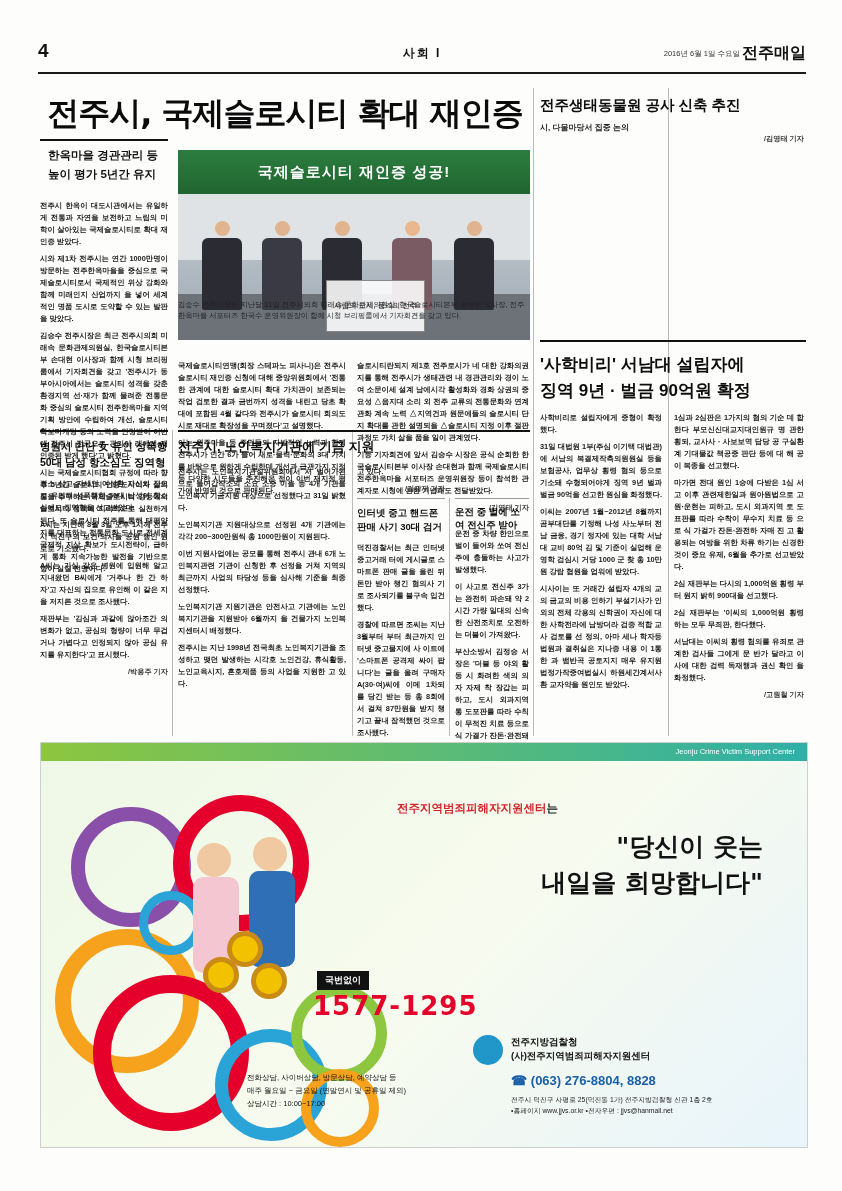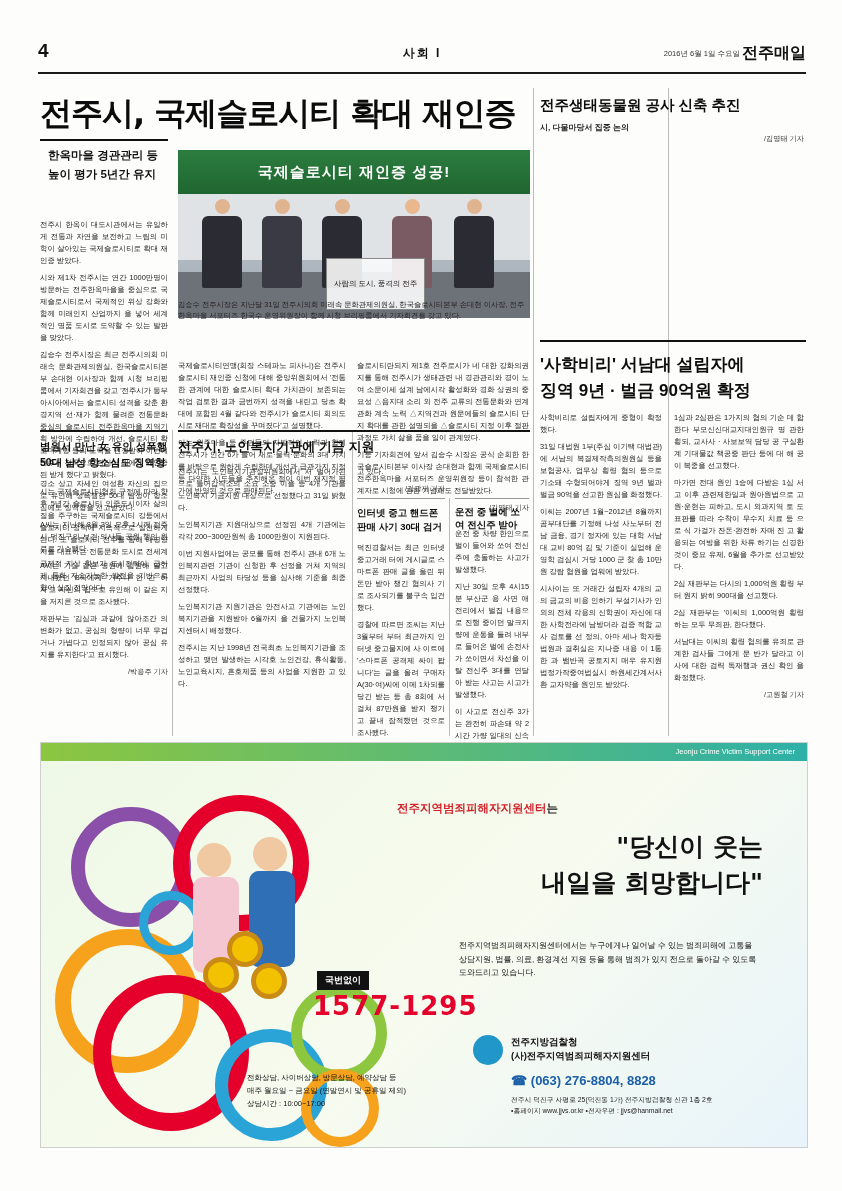--- a/index.html
+++ b/index.html
@@ -26,6 +26,7 @@
     position:absolute;left:40px;top:92px;width:490px;
     font-size:32px;font-weight:bold;color:#0b0b0b;letter-spacing:-1px;
     font-family:"DejaVu Sans", sans-serif;
+    text-align:center;
   }
   .subhead{
     position:absolute;left:40px;top:146px;width:128px;

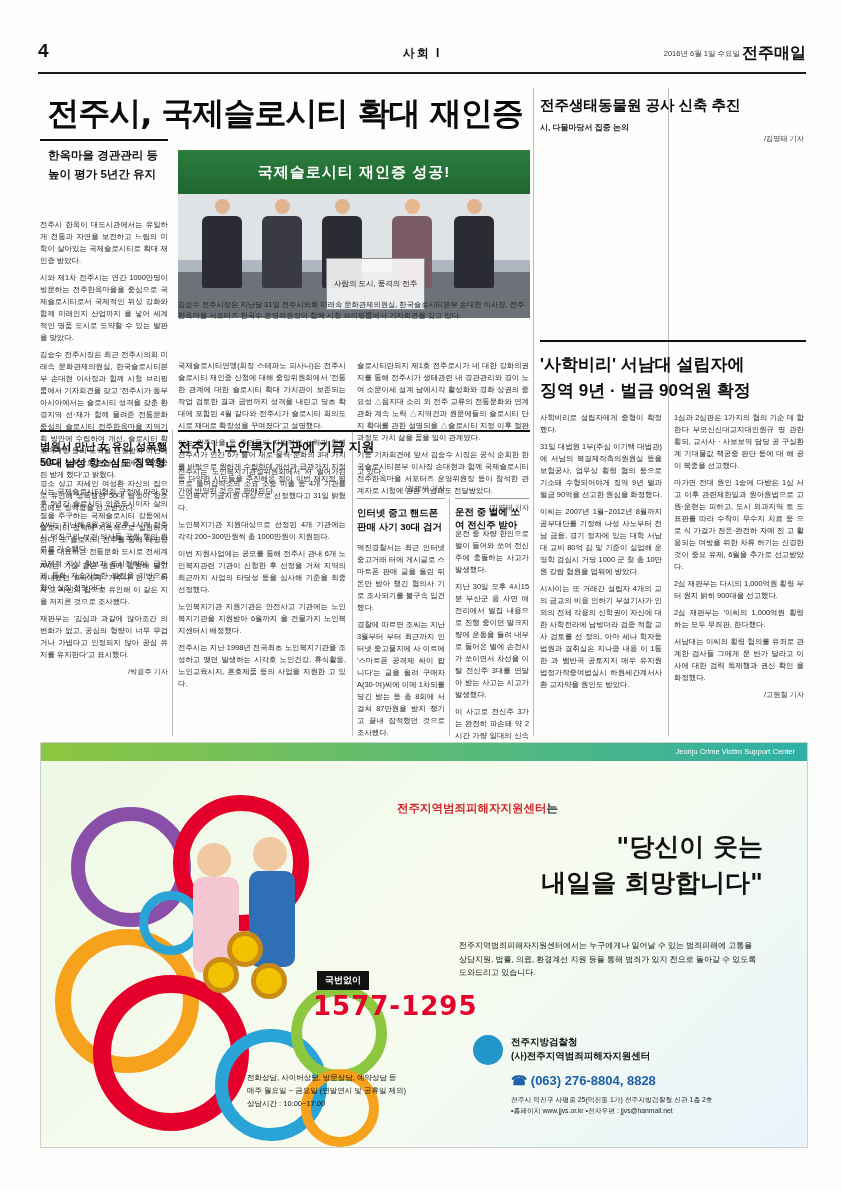--- a/index.html
+++ b/index.html
@@ -61,7 +61,7 @@
   }
 
   
-  .col{position:absolute;font-size:7.4px;line-height:1.62;color:#1a1a1a;text-align:justify;}
+  .col{position:absolute;font-size:7.4px;line-height:1.62;color:#1a1a1a;text-align:justify;font-weight:bold;}
   .col p{margin:0 0 5px 0;}
   .byline{font-size:7.2px;text-align:right;color:#333;margin-top:3px;}
 

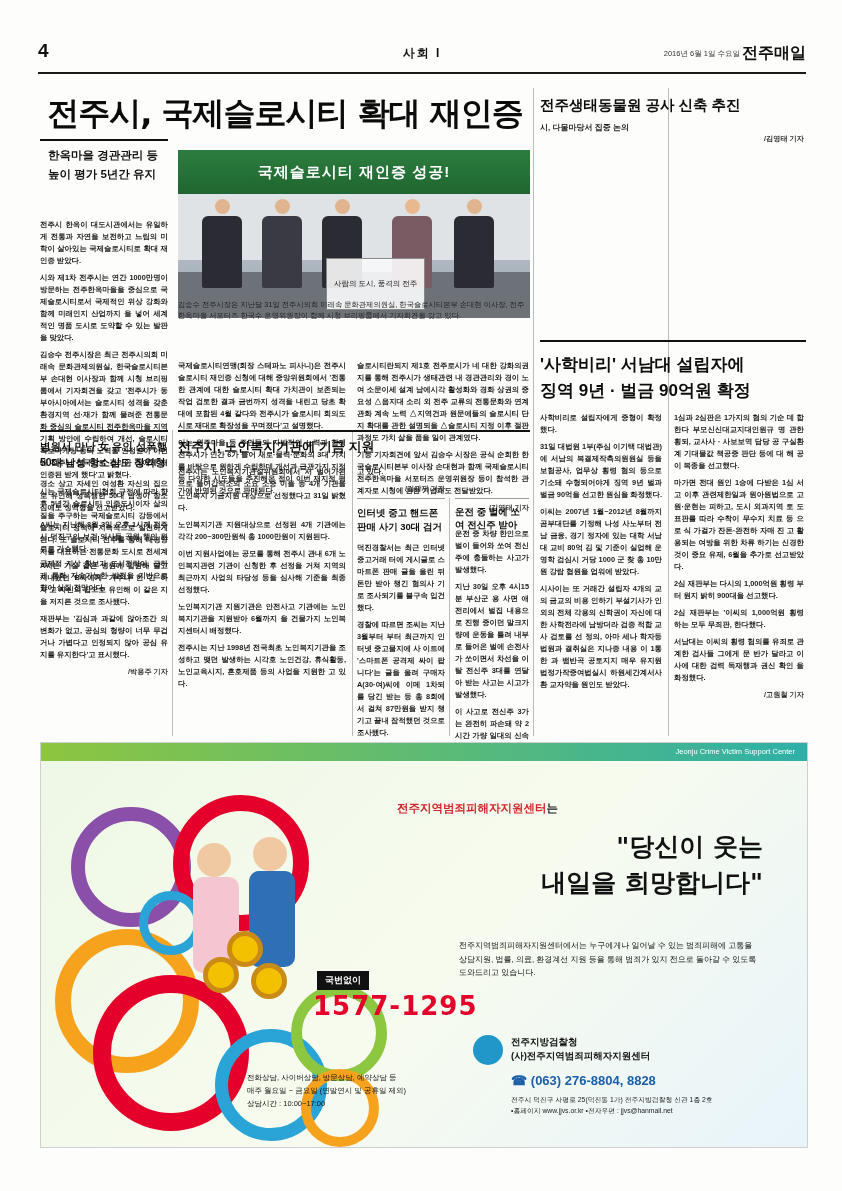--- a/index.html
+++ b/index.html
@@ -36,7 +36,7 @@
 
   
   .photo{
-    position:absolute;left:178px;top:150px;width:352px;height:168px;overflow:hidden;
+    position:absolute;left:178px;top:150px;width:352px;height:190px;overflow:hidden;
     background:linear-gradient(#cfd6dc,#9fa9b2);
   }
   .photo .banner{

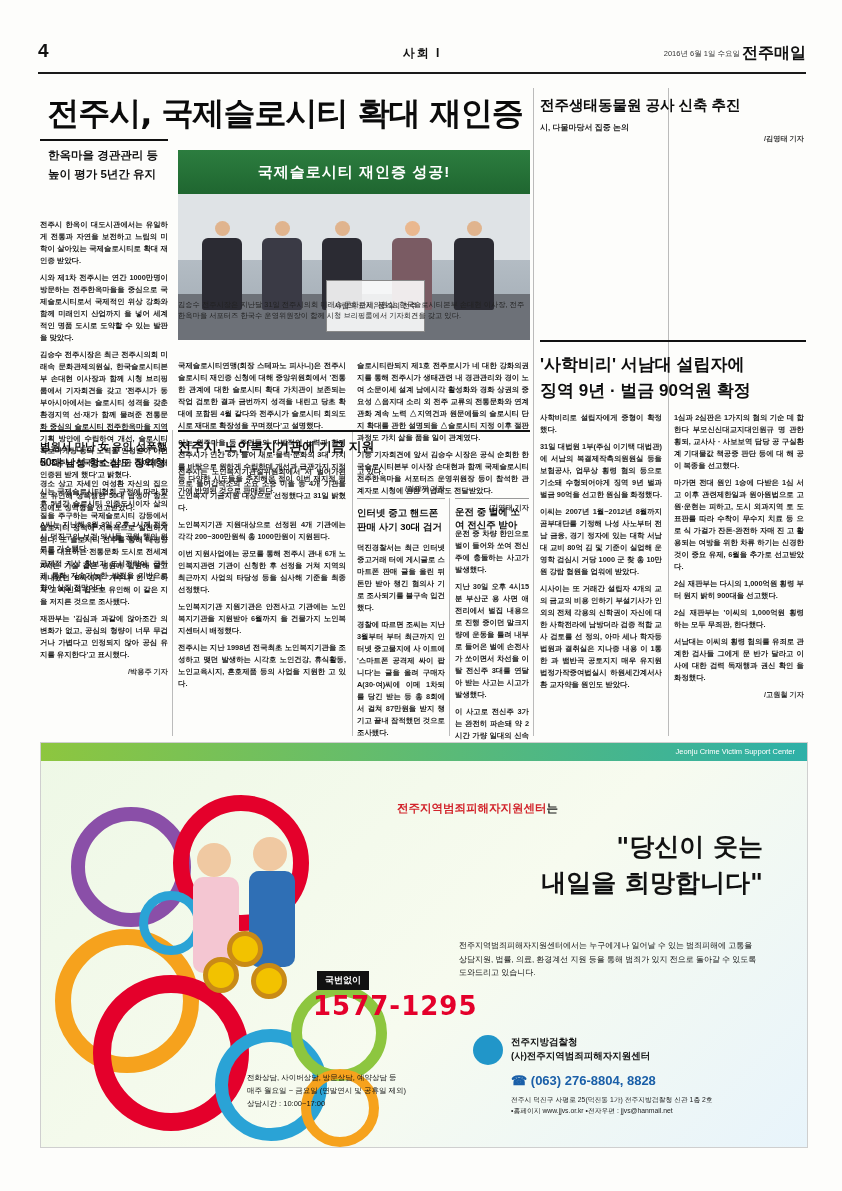--- a/index.html
+++ b/index.html
@@ -162,7 +162,7 @@
   </div>
   <div class="photo-caption">김승수 전주시장은 지난달 31일 전주시의회 미래속 문화관제의원실, 한국슬로시티본부 손대현 이사장, 전주한옥마을 서포터즈 한국수 운영위원장이 함께 시청 브리핑룸에서 기자회견을 갖고 있다.</div>
 
-  <div class="col" style="left:40px;top:200px;width:128px;margin-top:19px;">
+  <div class="col" style="left:40px;top:200px;width:128px;">
     <p>전주시 한옥이 대도시관에서는 유일하게 전통과 자연을 보전하고 느림의 미학이 살아있는 국제슬로시티로 확대 재인증 받았다.</p>
     <p>시와 제1차 전주시는 연간 1000만명이 방문하는 전주한옥마을을 중심으로 국제슬로시티로서 국제적인 위상 강화와 함께 미래인지 산업까지 을 넣어 세계적인 명품 도시로 도약할 수 있는 발판을 맞았다.</p>
     <p>김승수 전주시장은 최근 전주시의회 미래속 문화관제의원실, 한국슬로시티본부 손대현 이사장과 함께 시청 브리핑룸에서 기자회견을 갖고 '전주시가 동부아시아에서는 슬로시티 성격을 갖춘 환경지역 선·재가 함께 물려준 전통문화 중심의 슬로시티 전주한옥마을 지역기획 방안에 수립하여 개선, 슬로시티 확보마케팅 등의 노력을 인정받아 이번에 전주시 전국으로 관리아 래에게 재인증된 받게 했다'고 밝혔다.</p>

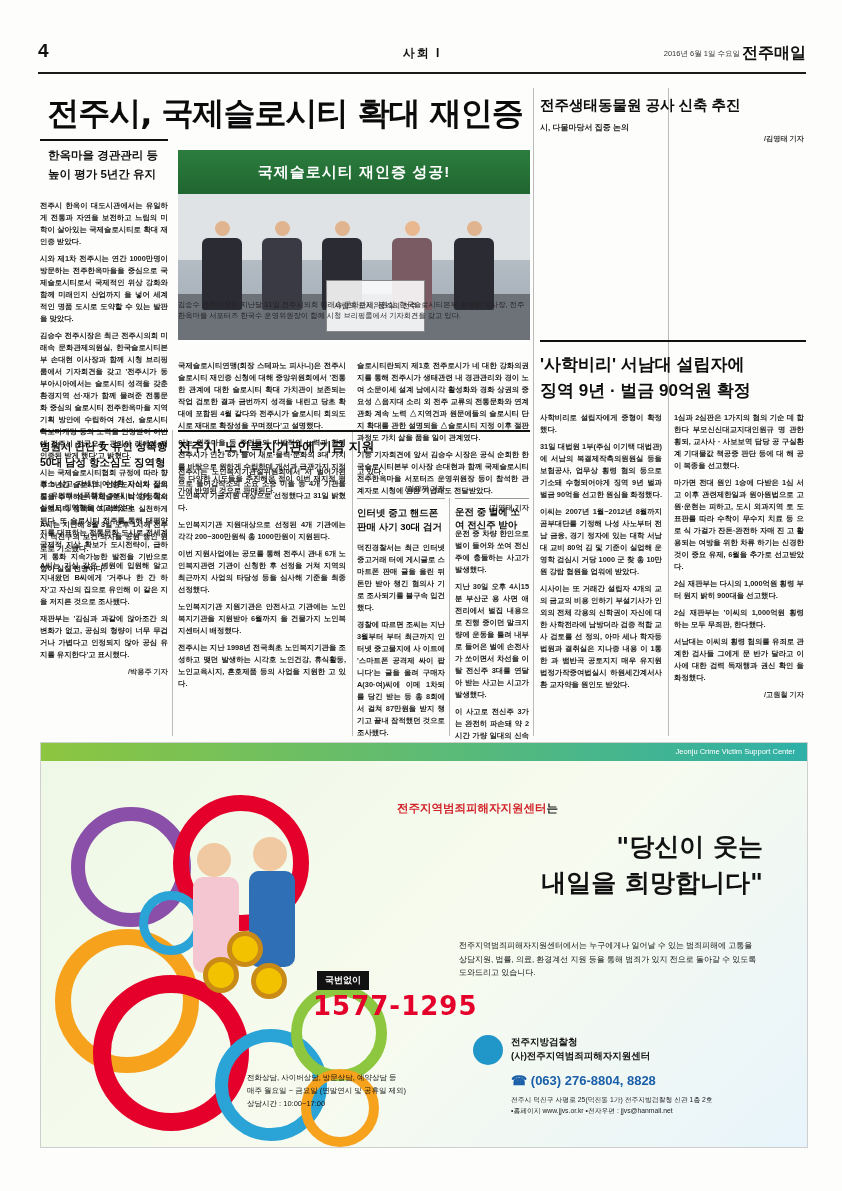--- a/index.html
+++ b/index.html
@@ -218,7 +218,6 @@
   <div class="art-head" style="left:455px;top:506px;width:74px;font-size:9.5px;">운전 중 벌에 쏘여 전신주 받아</div>
   <div class="col" style="left:455px;top:528px;width:74px;">
     <p>운전 중 차량 한인으로 벌이 들어와 쏘여 전신주에 충돌하는 사고가 발생했다.</p>
-    <p>지난 30일 오후 4시15분 부산군 용 사면 애전리에서 벌집 내용으로 진행 중이던 말크지량에 운동을 틀려 내부 로 들어온 벌에 손전사가 쏘이면서 차선을 이탈 전신주 3대를 연달아 받는 사고는 시고가 발생했다.</p>
     <p>이 사고로 전신주 3가는 완전히 파손돼 약 2시간 가량 일대의 신속한 산전조치로 오전하는 더불이 가져왔다.</p>
     <p>부산소방서 김정승 서장은 '더불 등 야외 활동 시 화려한 색의 의자 자제 착 장갑는 피하고, 도시 외과지역 통 도포판를 따라 수칙이 무적진 치료 등으로 식 가결가 잔돈·완전돼 자매진교 활용되는 예방을 위한 차류 하기는 신경한 것이 중요 주세나 있다. 시급 을 다되 예방할 수 있을 것 같다'고 말했다.</p>
     <div class="byline">/부안=이옥주 기자</div>

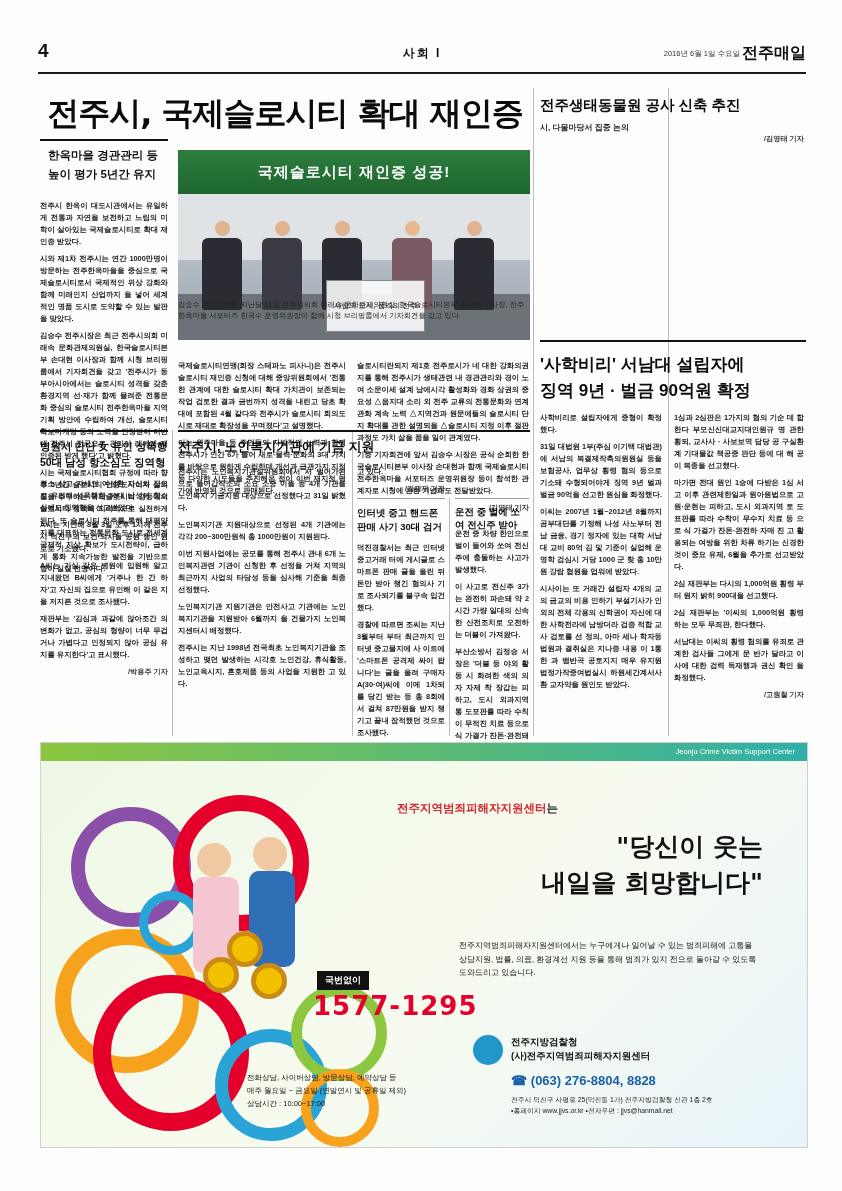--- a/index.html
+++ b/index.html
@@ -292,7 +292,6 @@
     <div class="ad-freecall">국번없이</div>
     <div class="ad-phone">1577-1295</div>
 
-    <div class="ad-body">전주지역범죄피해자지원센터에서는 누구에게나 일어날 수 있는 범죄피해에 고통을 상담지원, 법률, 의료, 환경계선 지원 등을 통해 범죄가 있지 전으로 돌아갈 수 있도록 도와드리고 있습니다.</div>
     <div class="ad-info" style="white-space:pre-line;">전화상담, 사이버상담, 방문상담, 예약상담 등
 매주 월요일 ~ 금요일 (연말연시 및 공휴일 제외)
 상담시간 : 10:00~17:00</div>

